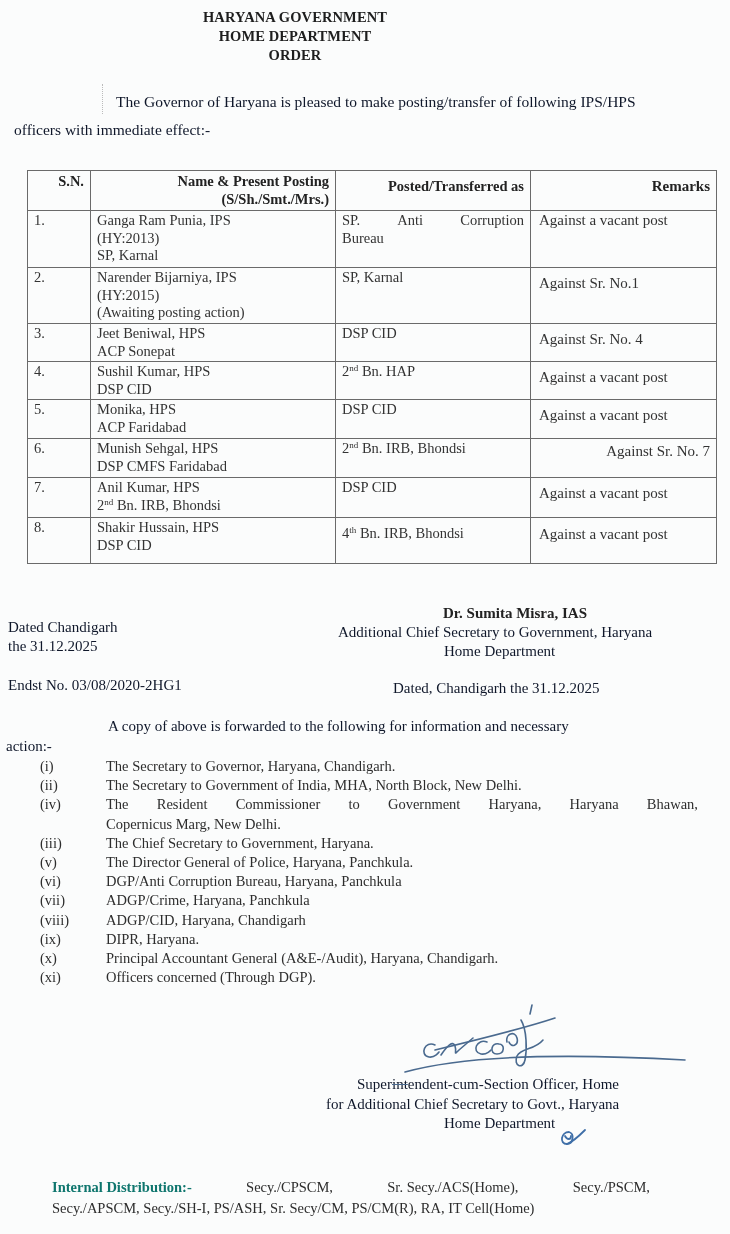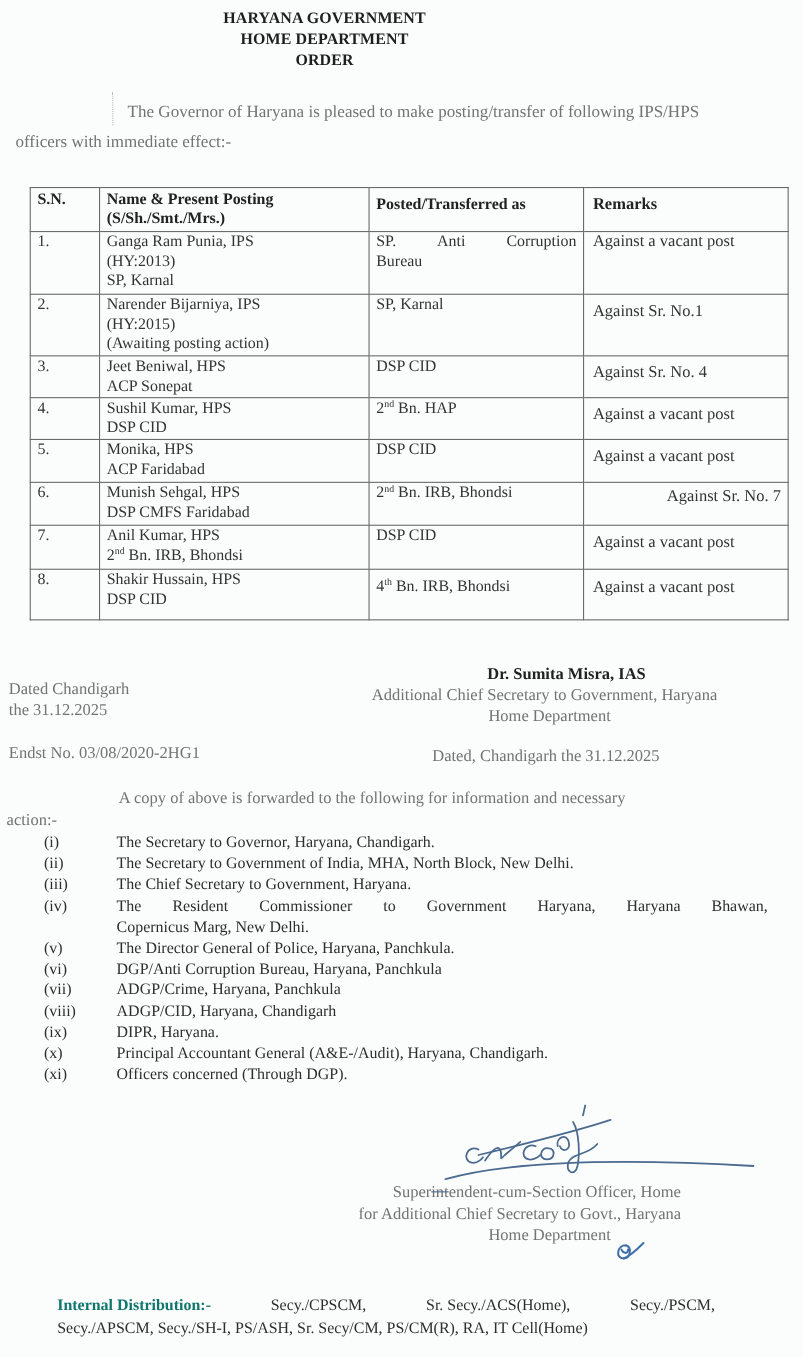--- a/index.html
+++ b/index.html
@@ -14,7 +14,7 @@
     position: absolute; left: 0; width: 590px; text-align: center;
     font-weight: bold; font-size: 14.5px; letter-spacing: 0.1px; color: #1e1e1e;
   }
-  .txt { font-size: 15px; color: #737373; white-space: nowrap; }
+  .txt { font-size: 15px; color: #0f172a; white-space: nowrap; }
   .bold { font-weight: bold; }
   
   table.order {

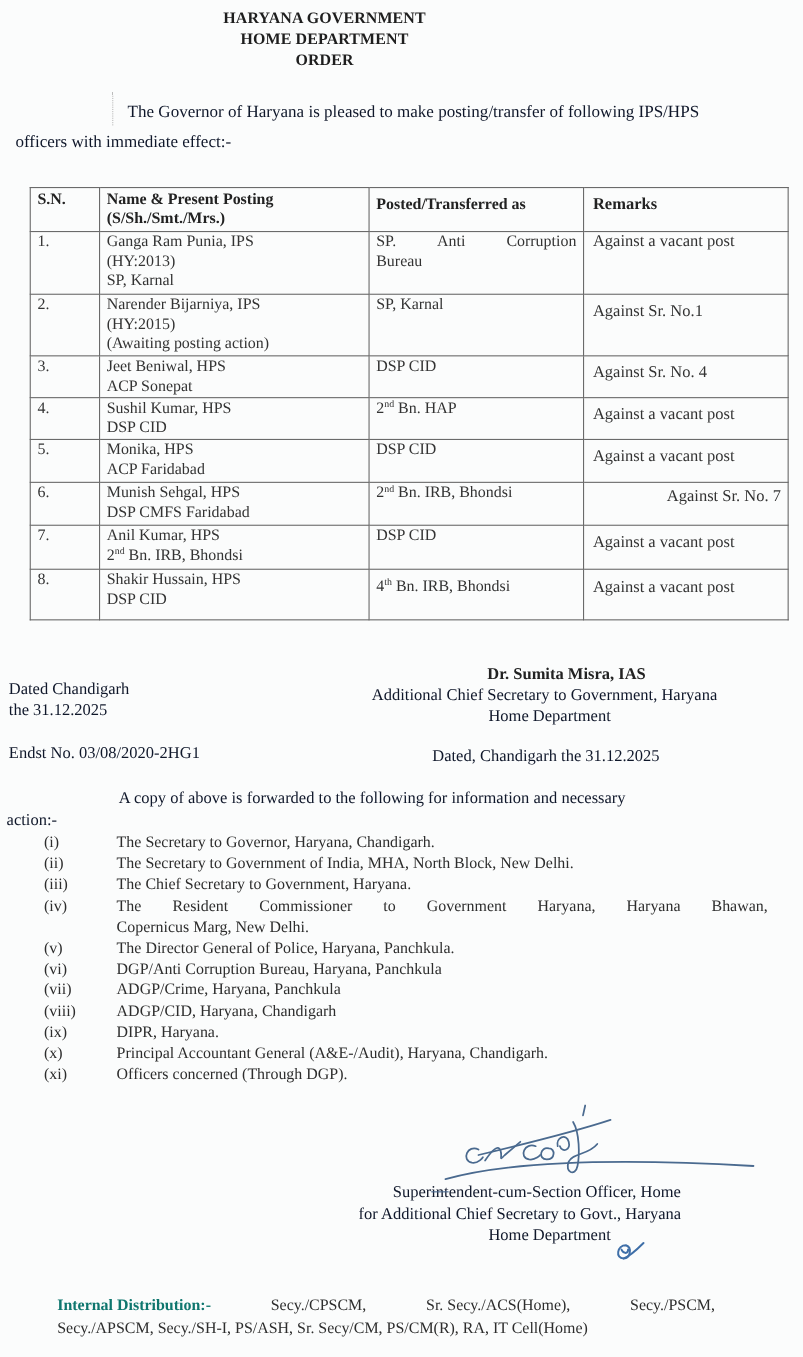--- a/index.html
+++ b/index.html
@@ -26,7 +26,7 @@
     border: 1.4px solid #6a6a6a; vertical-align: top;
     padding: 1px 6px 0 6px; text-align: left; line-height: 17.5px;
   }
-  table.order th { font-weight: bold; color: #222; padding-top: 2px; }
+  table.order th { font-weight: bold; color: #222; padding-top: 2px; text-align: right; }
   table.order th.remarks, table.order td.remarks { padding-left: 8px; font-size: 15px; }
   .rem-mid { padding-top: 7px !important; }
   .justify-spread { display: flex; justify-content: space-between; }

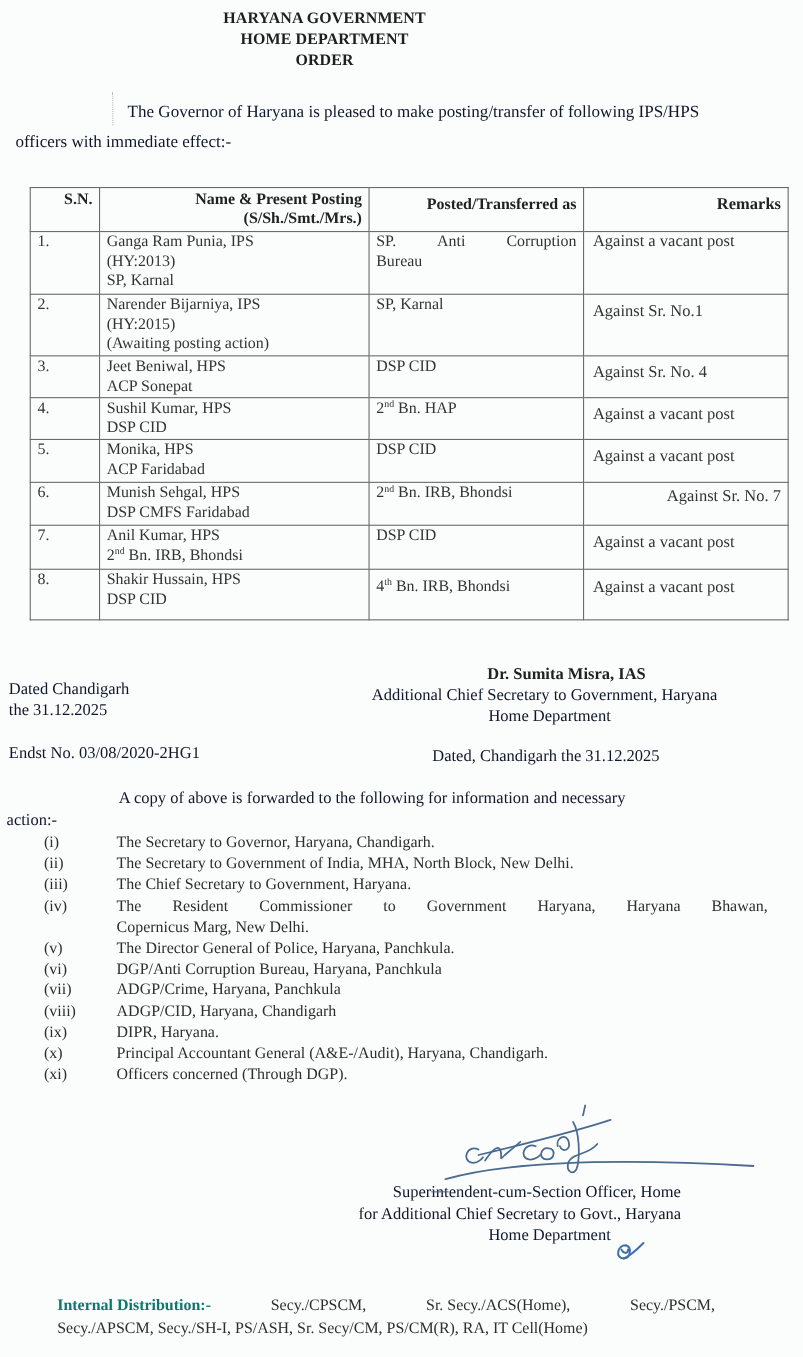--- a/index.html
+++ b/index.html
@@ -183,10 +183,6 @@
       <span class="item">The Secretary to Government of India, MHA, North Block, New Delhi.</span>
     </div>
   <div class="row">
-      <span class="num">(iii)</span>
-      <span class="item">The Chief Secretary to Government, Haryana.</span>
-    </div>
-  <div class="row">
       <span class="num">(iv)</span>
     <span class="item">
       <span class="item-just">
@@ -203,6 +199,10 @@
     </span>
   </div>
   <div class="row">
+      <span class="num">(iii)</span>
+      <span class="item">The Chief Secretary to Government, Haryana.</span>
+    </div>
+  <div class="row">
       <span class="num">(v)</span>
       <span class="item">The Director General of Police, Haryana, Panchkula.</span>
     </div>

